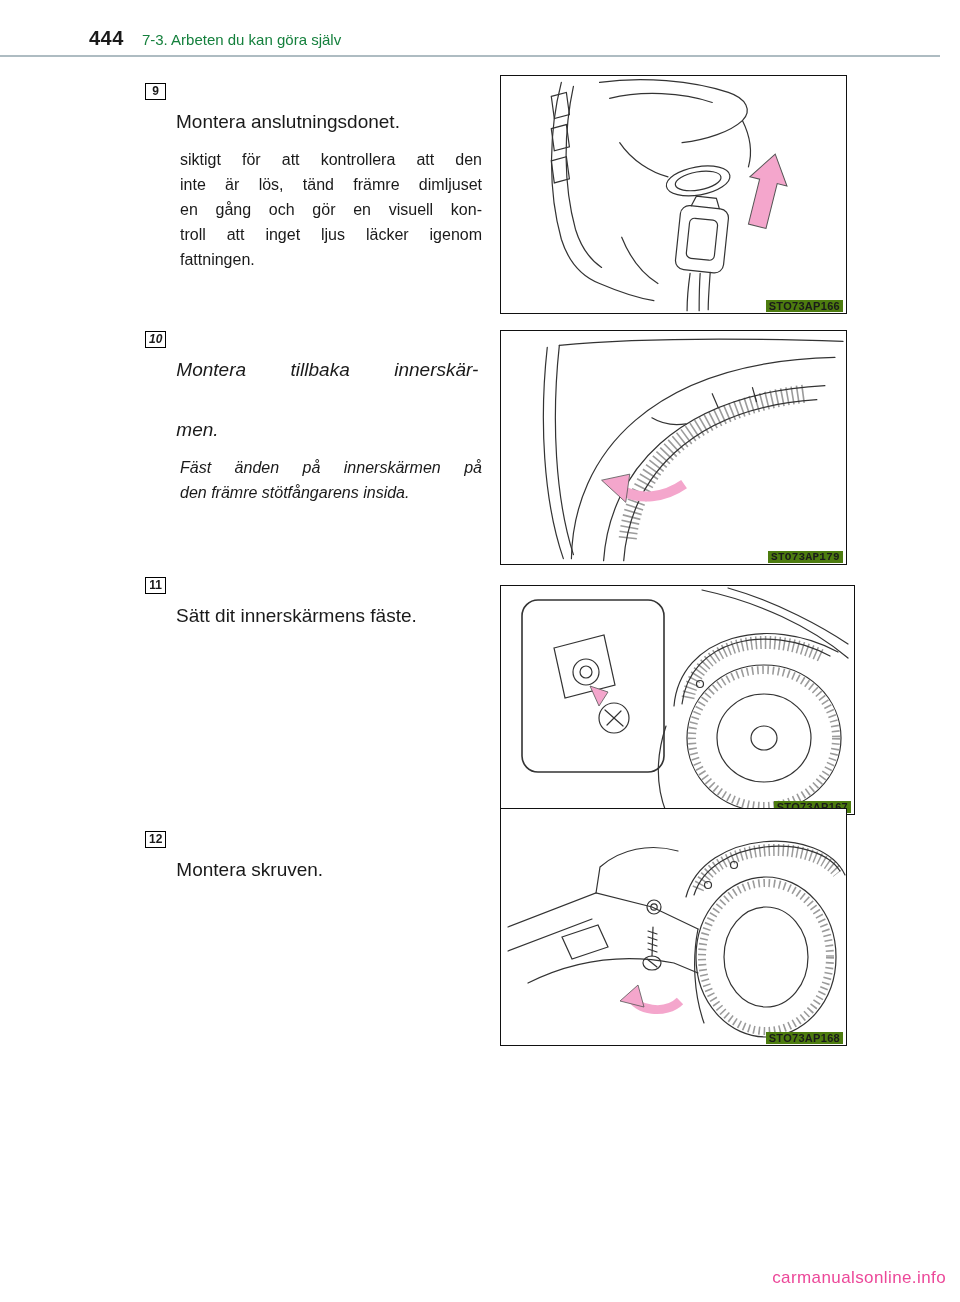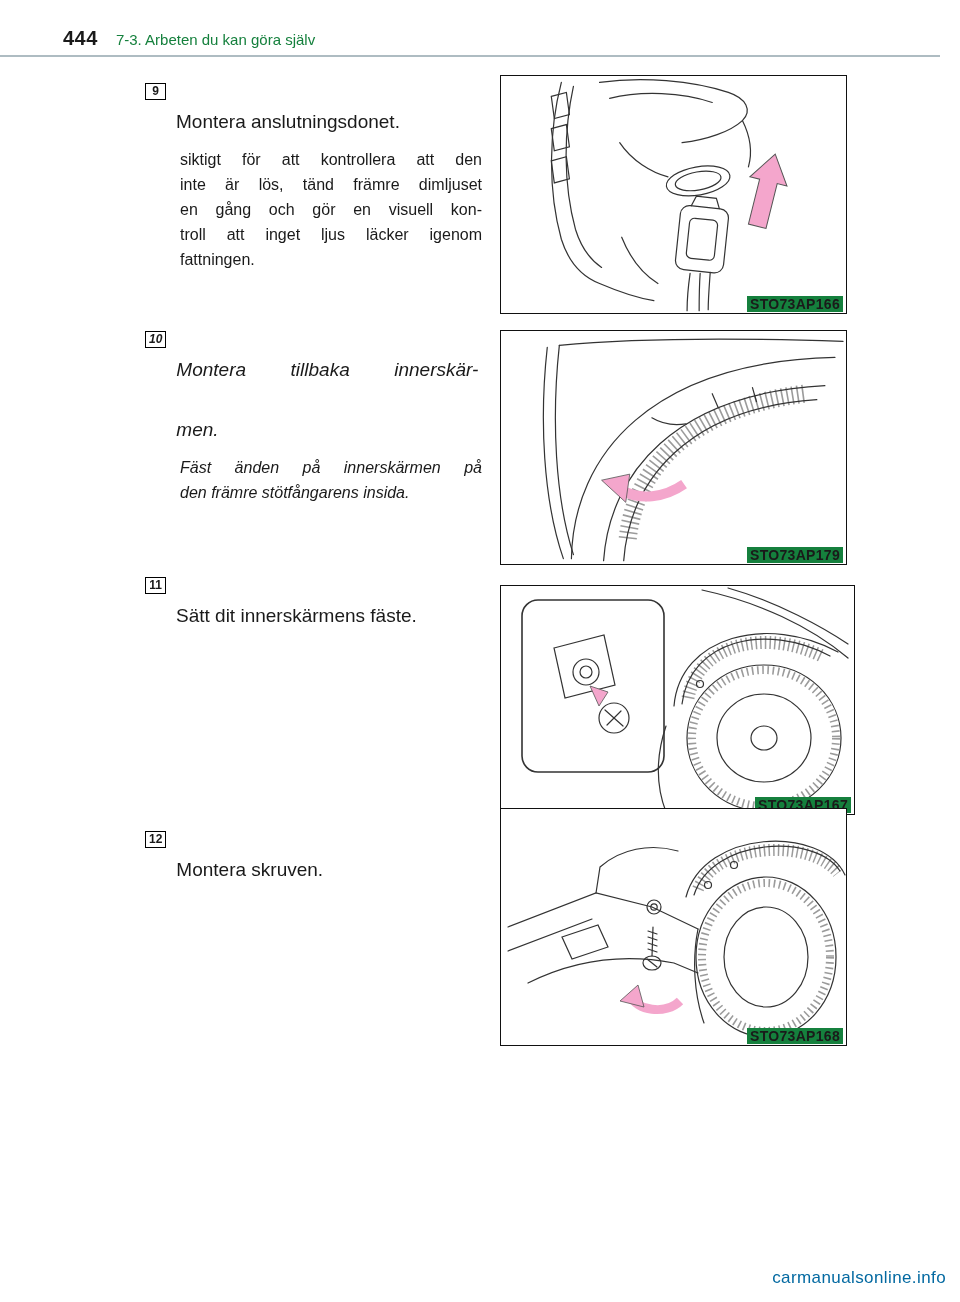--- a/index.html
+++ b/index.html
@@ -8,7 +8,7 @@
     background:#ffffff; overflow:hidden;
     font-family:"Liberation Sans", sans-serif; color:#1a1a1a;
   }
-  .header { position:absolute; left:63px; top:27px; display:flex; align-items:baseline; gap:18px;text-align:center; }
+  .header { position:absolute; left:89px; top:27px; display:flex; align-items:baseline; gap:18px;text-align:center; }
   .page-number { font-size:20px; font-weight:bold; letter-spacing:0.5px; }
   .section-title { font-size:15px; color:#15803d; }
   .header-rule { position:absolute; left:0; top:55px; width:940px; height:2px; background:#aebcc2; }

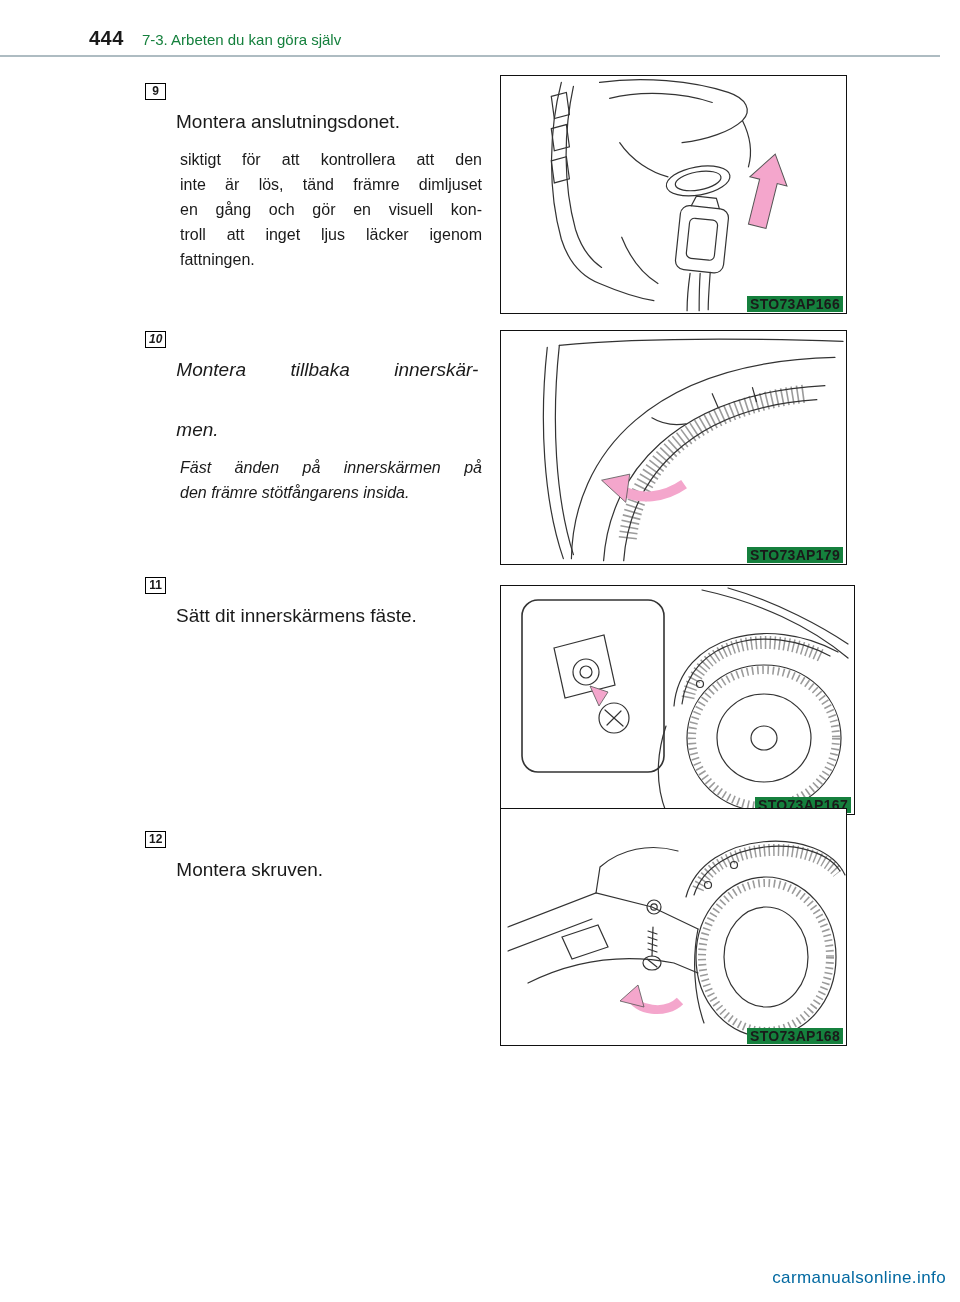--- a/index.html
+++ b/index.html
@@ -31,8 +31,8 @@
   }
   .figure svg { position:absolute; left:0; top:0; width:100%; height:100%; }
   .fig-label {
-    position:absolute; right:3px; bottom:1px; font-size:14px; font-weight:bold;
-    background:#15803d; padding:0 3px; letter-spacing:0.3px;
+    position:absolute; right:3px; bottom:1px; font-size:11px; font-weight:bold;
+    background:#4d7c0f; padding:0 3px; letter-spacing:0.3px;
   }
 
   .watermark {

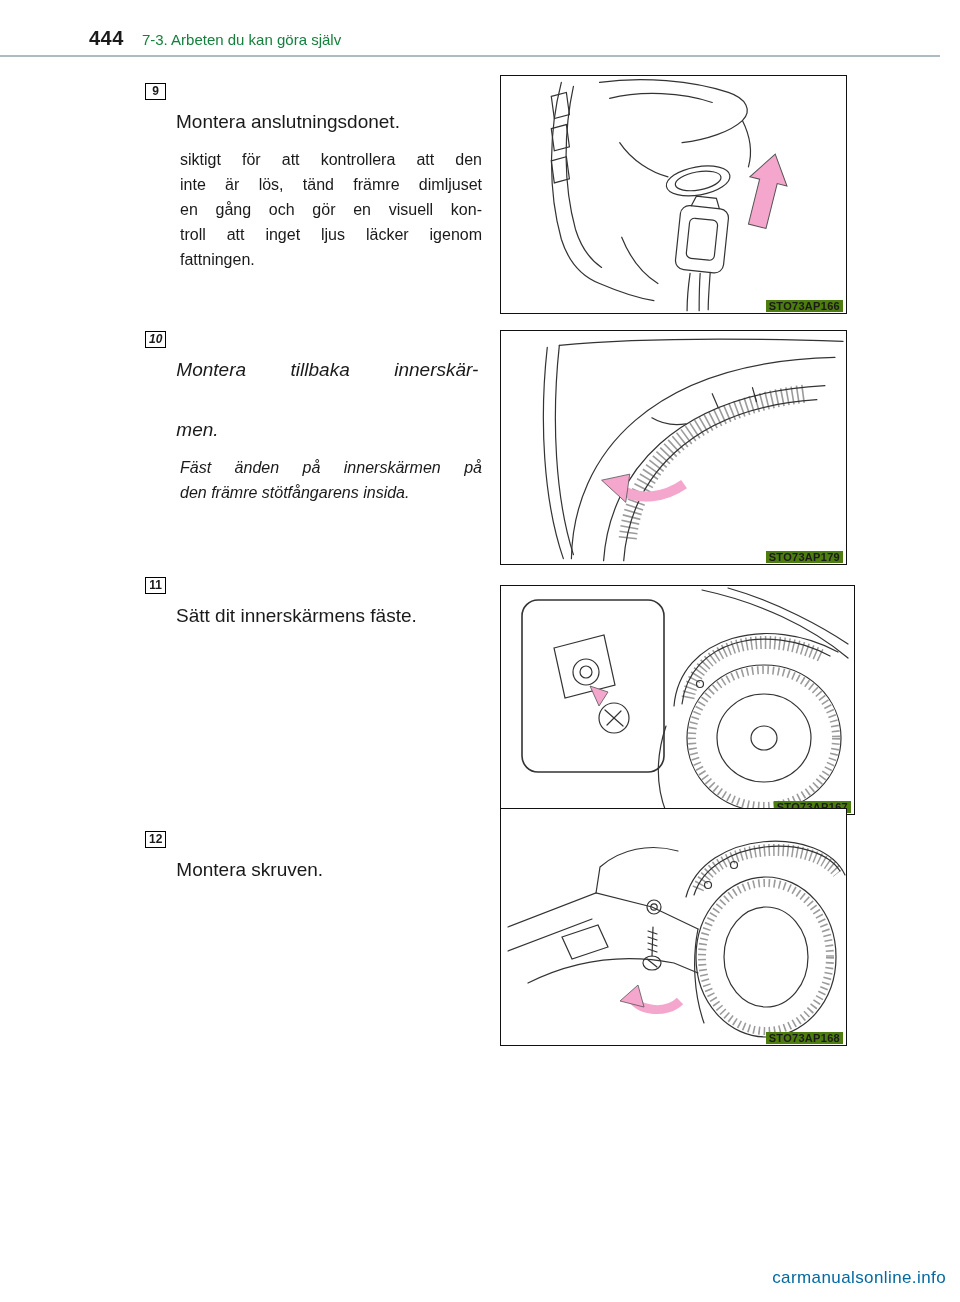--- a/index.html
+++ b/index.html
@@ -112,7 +112,7 @@
       </div>
   </div>
 
-  <figure class="figure" style="top:330px; height:233px; margin:0;">
+  <figure class="figure" style="top:330px; height:233px; margin:0;font-family:Liberation Mono, monospace;">
     <svg viewBox="0 0 343 231" preserveAspectRatio="xMidYMid meet">
       <path d="M126,206 C134,132 192,76 302,62" stroke="#8a8a8a" stroke-width="18" fill="none" stroke-dasharray="1.6,3.6" opacity="0.85"></path>
       <g stroke="#333" fill="none" stroke-width="1.2" stroke-linecap="round">

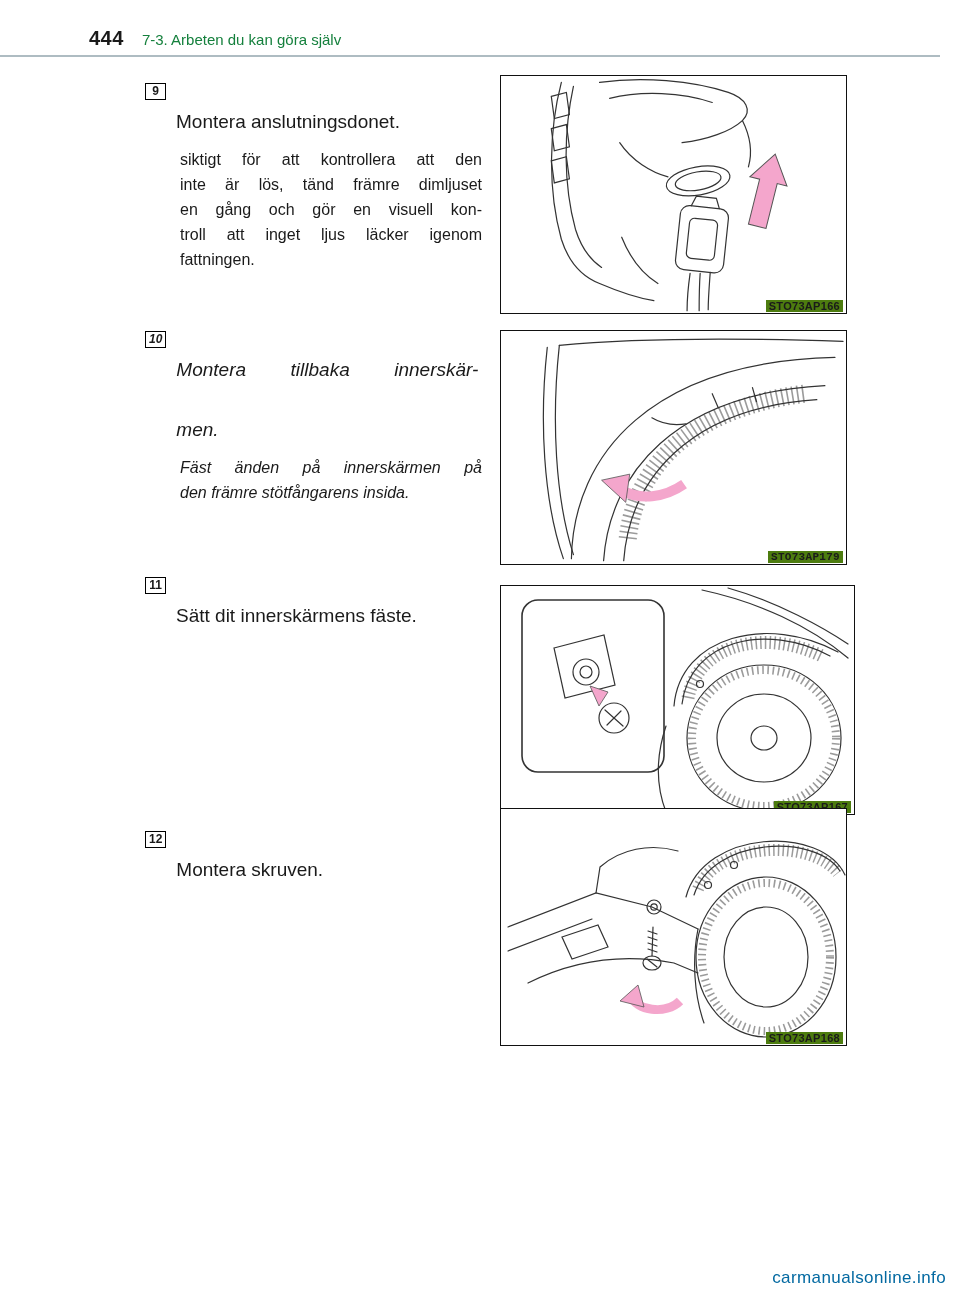--- a/index.html
+++ b/index.html
@@ -37,7 +37,7 @@
 
   .watermark {
     position:absolute; right:14px; top:1268px; font-size:17px;
-    color:#0369a1; letter-spacing:0.4px;
+    color:#ec4899; letter-spacing:0.4px;
   }
 </style>
 </head>

